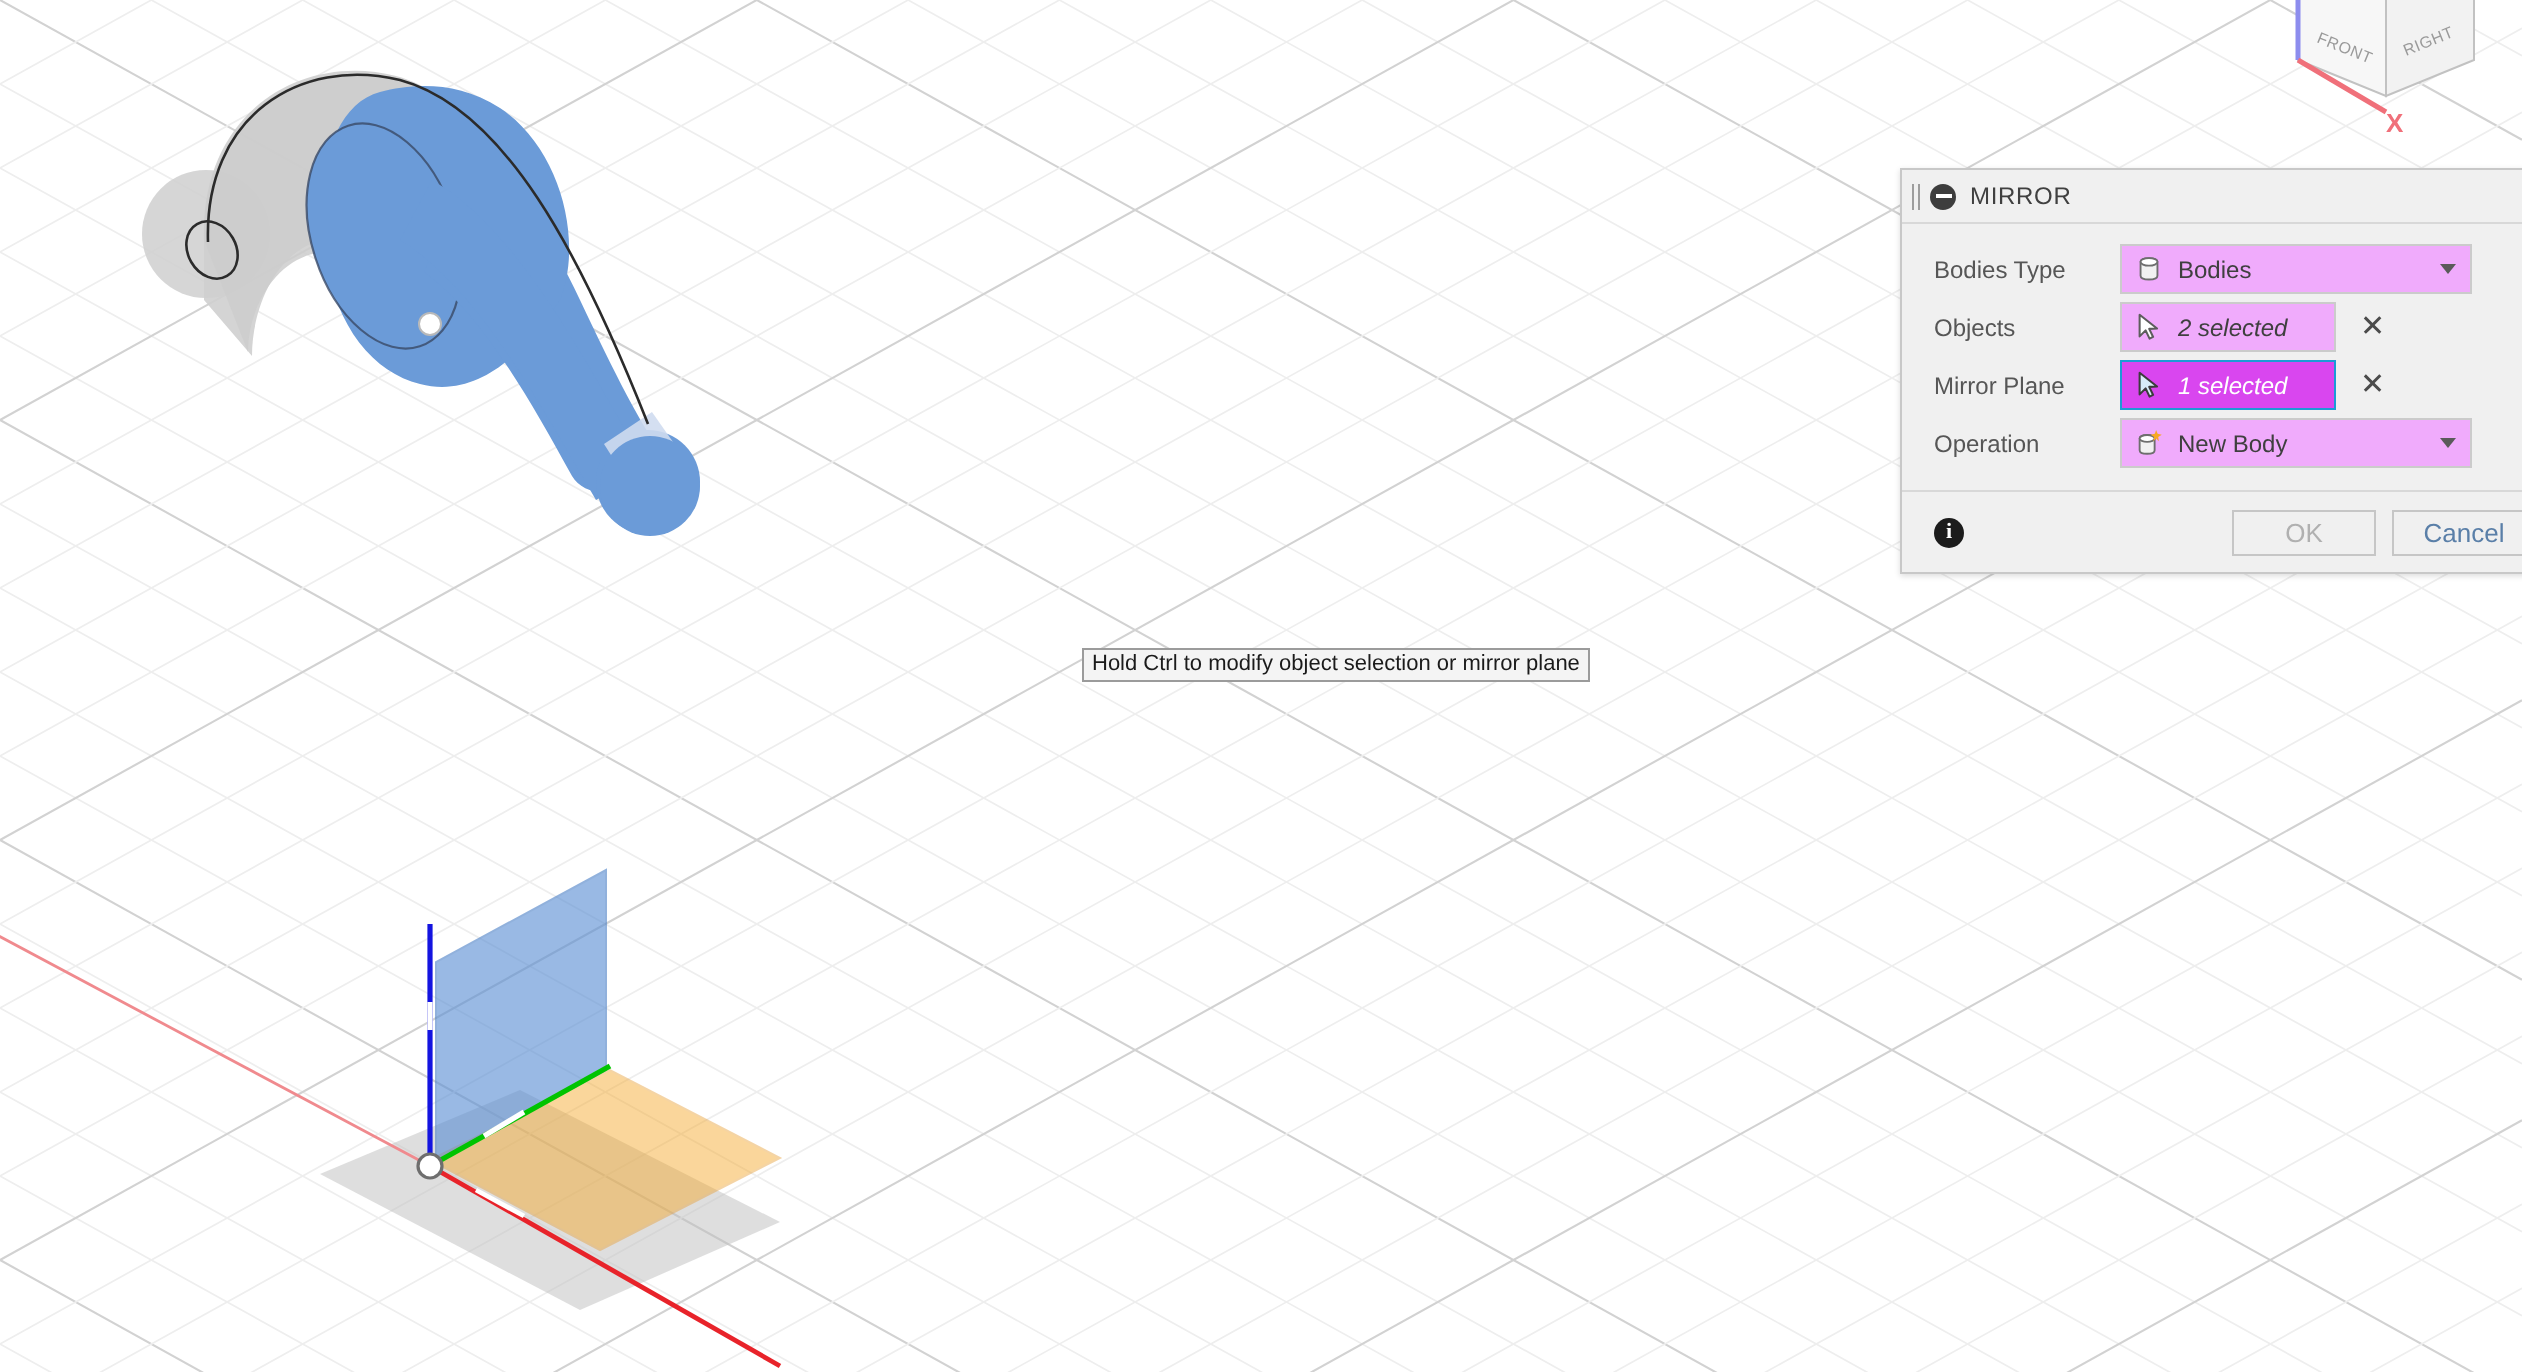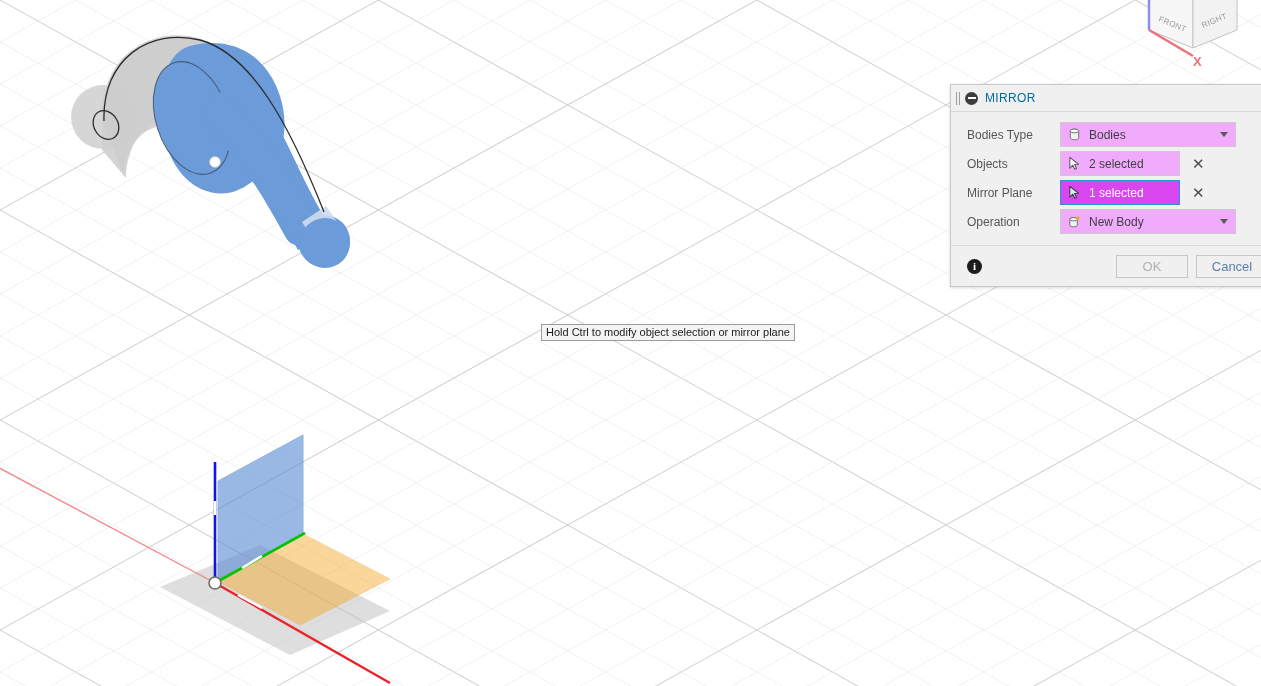--- a/index.html
+++ b/index.html
@@ -112,7 +112,7 @@
   }
   .dlg-title {
     font-size: 12px;
-    color: #0369a1;
+    color: #404040;
     letter-spacing: .35px;
   }
 

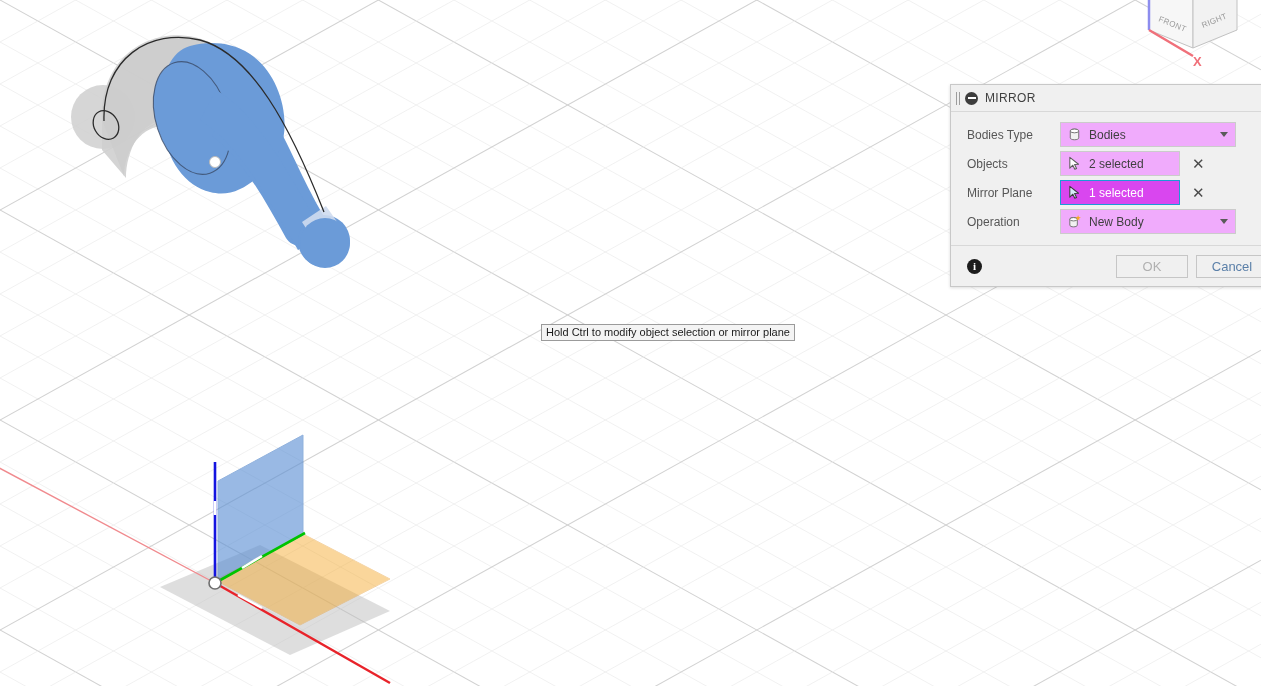--- a/index.html
+++ b/index.html
@@ -140,7 +140,7 @@
     position: relative;
   }
   .control.wide { width: 176px; }
-  .control.sel  { width: 120px; }
+  .control.sel  { width: 108px; font-style: italic; }
   .control.sel.active {
     background: #d946ef;
     border-color: #1c9ad6;

